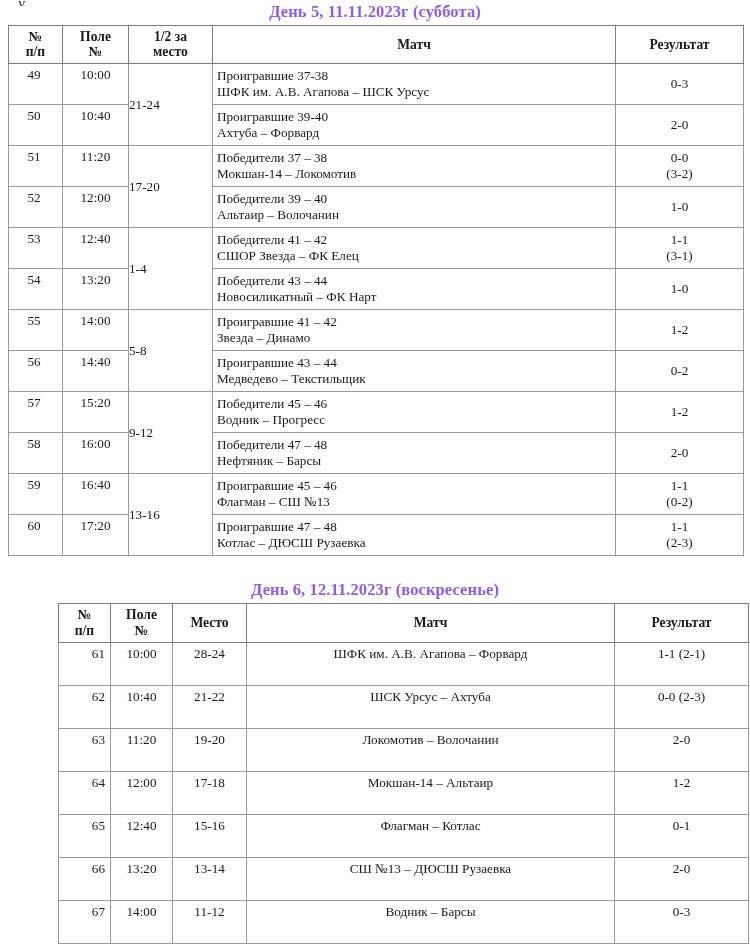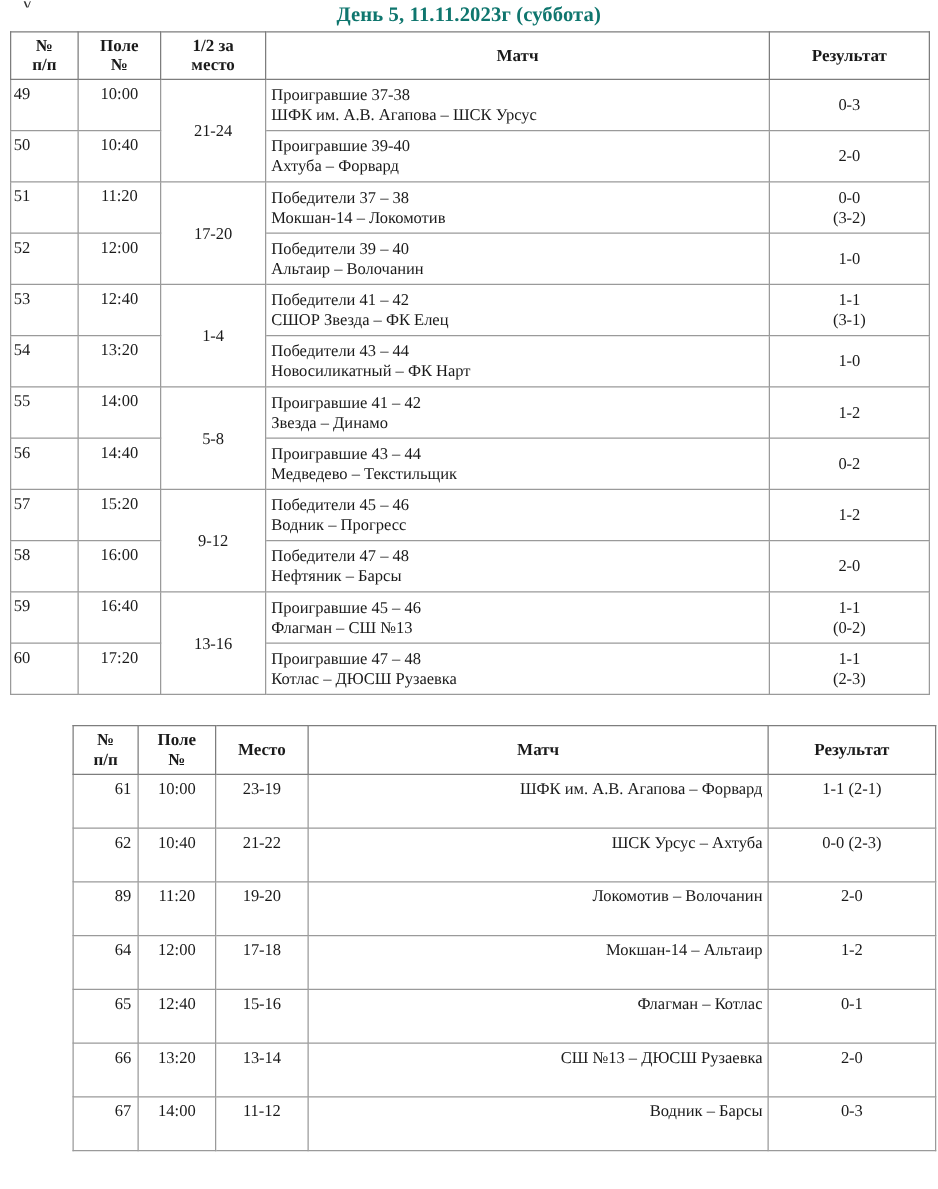--- a/index.html
+++ b/index.html
@@ -43,7 +43,7 @@
     font-weight: bold;
     font-size: 16.5px;
     letter-spacing: 0.1px;
-    color: #0f766e;
+    color: #8b5cf6;
   }
 
   #day5-title { margin: 1px 0 3px 0; padding-top: 1px; }

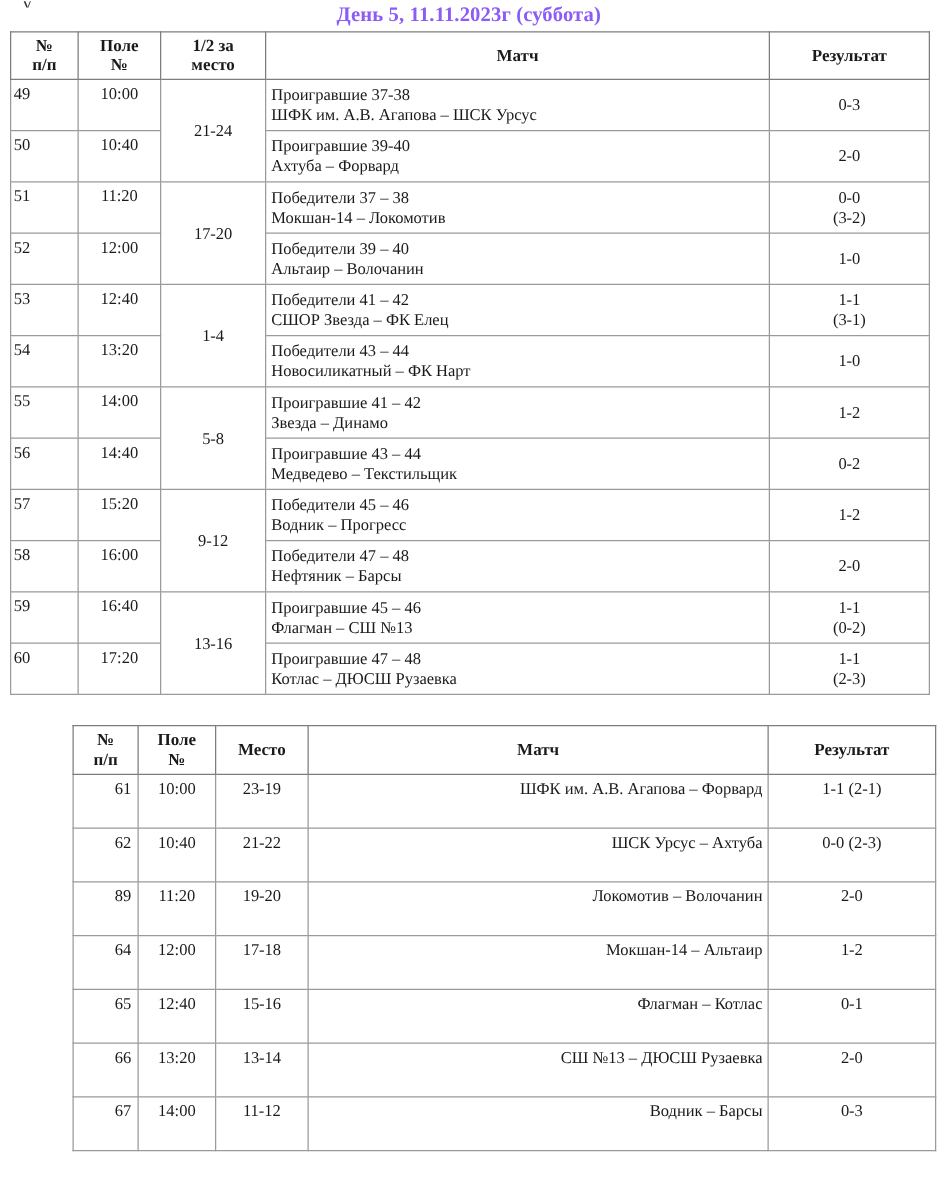--- a/index.html
+++ b/index.html
@@ -84,7 +84,7 @@
   #table-day5 .c-result { width: 128px; }
 
   #table-day5 tbody td.num {
-    text-align: left;
+    text-align: center;
     padding: 3px 5px 0 2px;
     vertical-align: top;
     height: 41px;

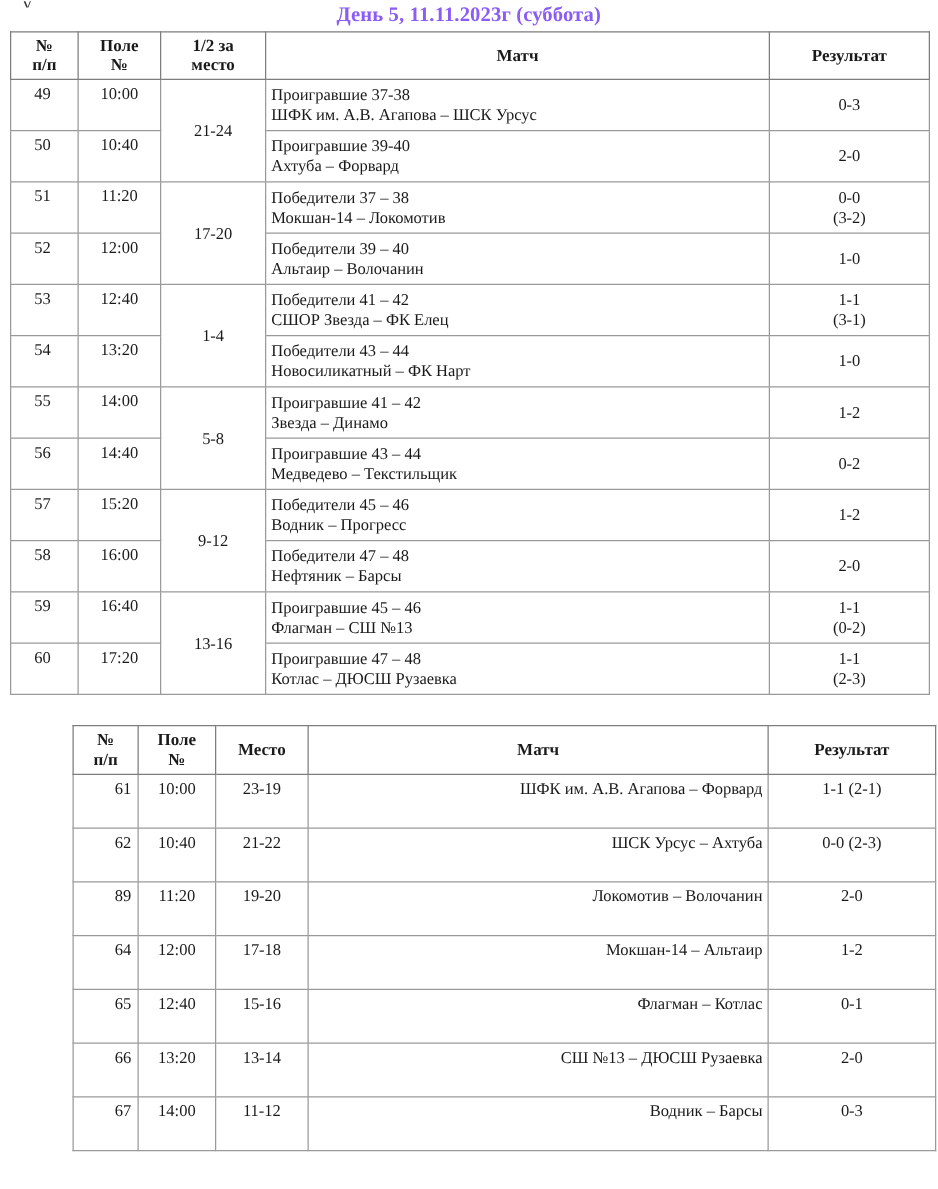--- a/index.html
+++ b/index.html
@@ -96,7 +96,7 @@
     vertical-align: top;
   }
   #table-day5 tbody td.place {
-    text-align: center;
+    text-align: left;
     vertical-align: middle;
   }
   #table-day5 tbody td.match {

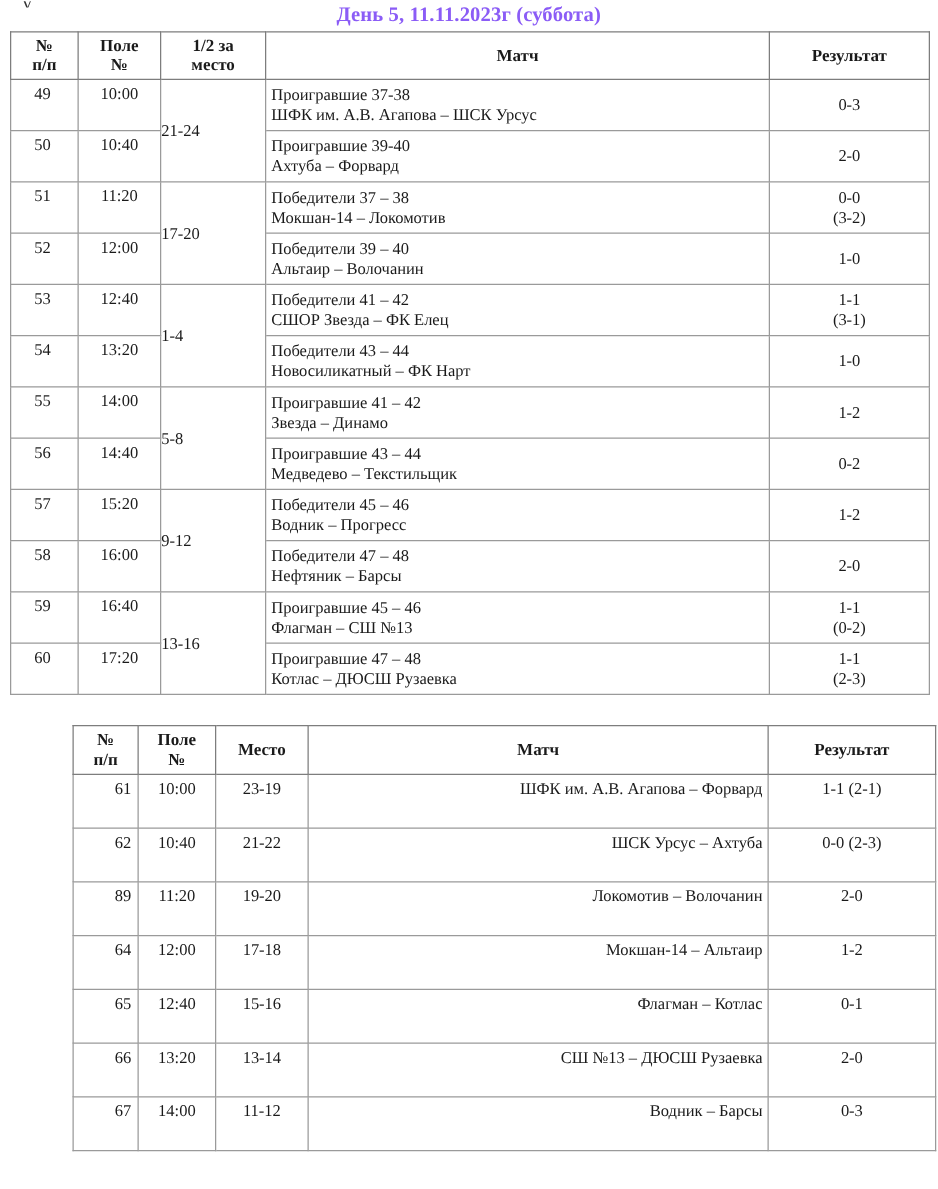--- a/index.html
+++ b/index.html
@@ -338,6 +338,7 @@
 
   <div class="spacer-between"></div>
 
+  <div class="day-title" id="day6-title">День 6, 12.11.2023г (воскресенье)</div>
 
   <table class="sched" id="table-day6">
     <colgroup>

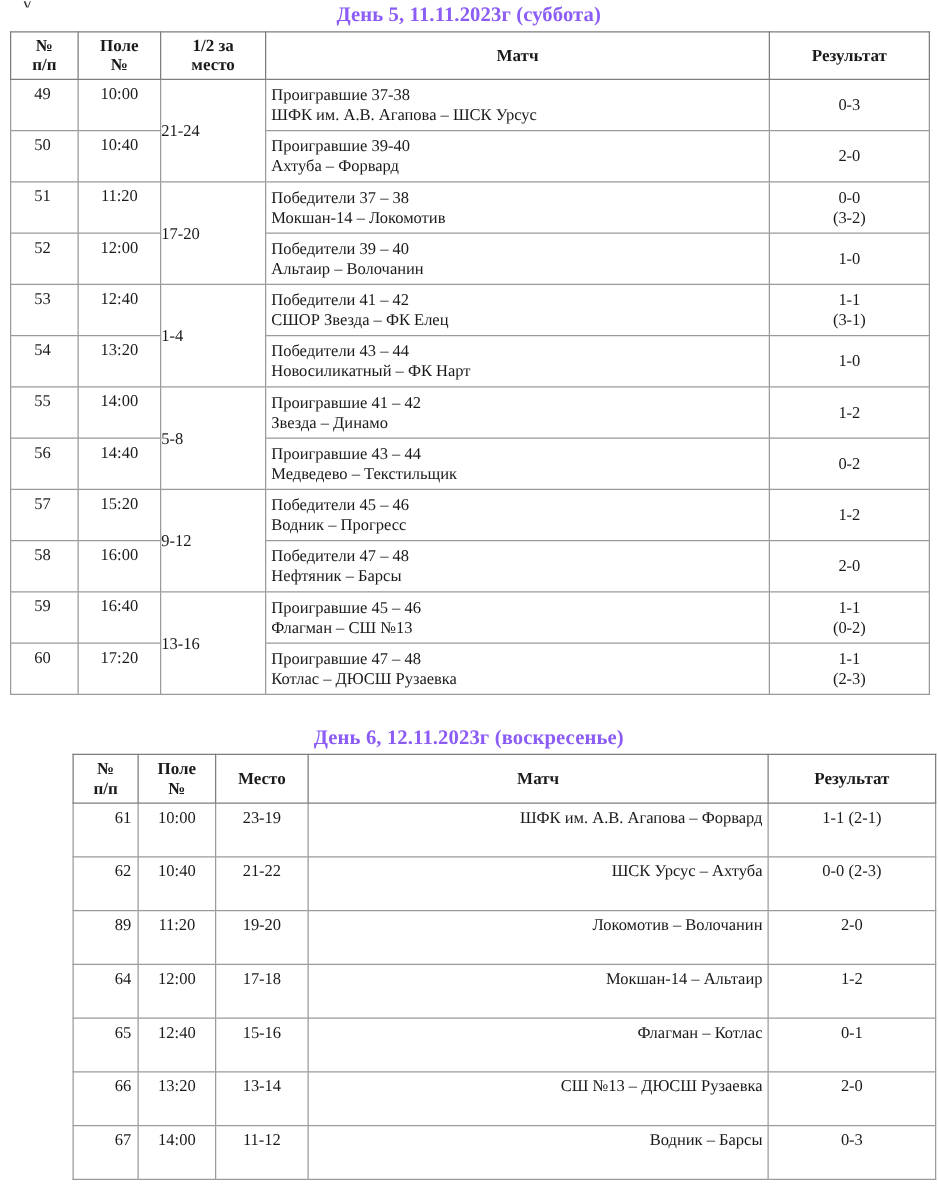--- a/index.html
+++ b/index.html
@@ -367,7 +367,7 @@
         <tr>
           <td class="num">61</td>
           <td class="field">10:00</td>
-          <td class="place">23-19</td>
+          <td class="place">28-24</td>
           <td class="match">ШФК им. А.В. Агапова – Форвард</td>
           <td class="result">1-1 (2-1)</td>
         </tr>

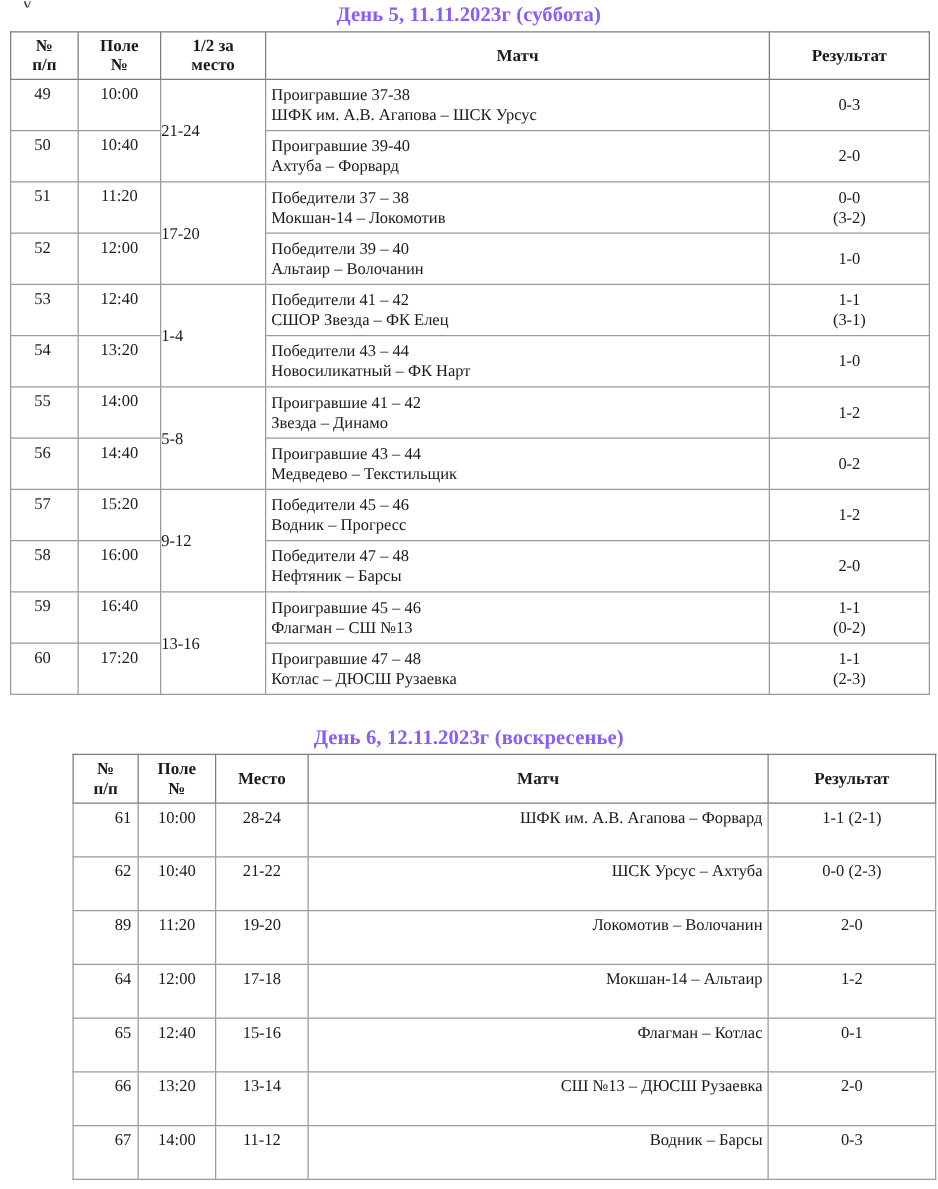--- a/index.html
+++ b/index.html
@@ -143,7 +143,7 @@
     vertical-align: top;
   }
   #table-day6 tbody td.match {
-    text-align: right;
+    text-align: center;
     padding: 3px 4px 0 4px;
     vertical-align: top;
   }

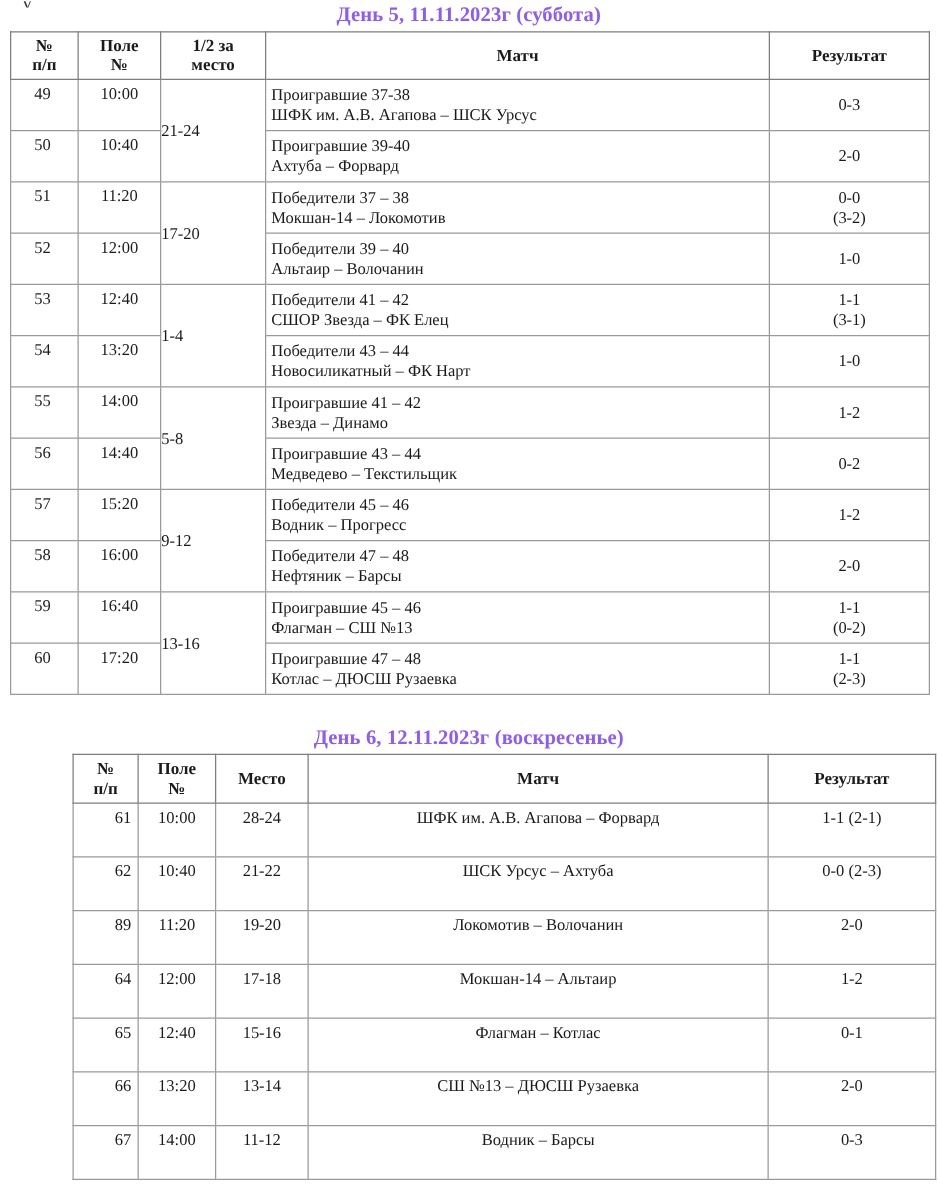--- a/index.html
+++ b/index.html
@@ -379,7 +379,7 @@
           <td class="result">0-0 (2-3)</td>
         </tr>
         <tr>
-          <td class="num">89</td>
+          <td class="num">63</td>
           <td class="field">11:20</td>
           <td class="place">19-20</td>
           <td class="match">Локомотив – Волочанин</td>

